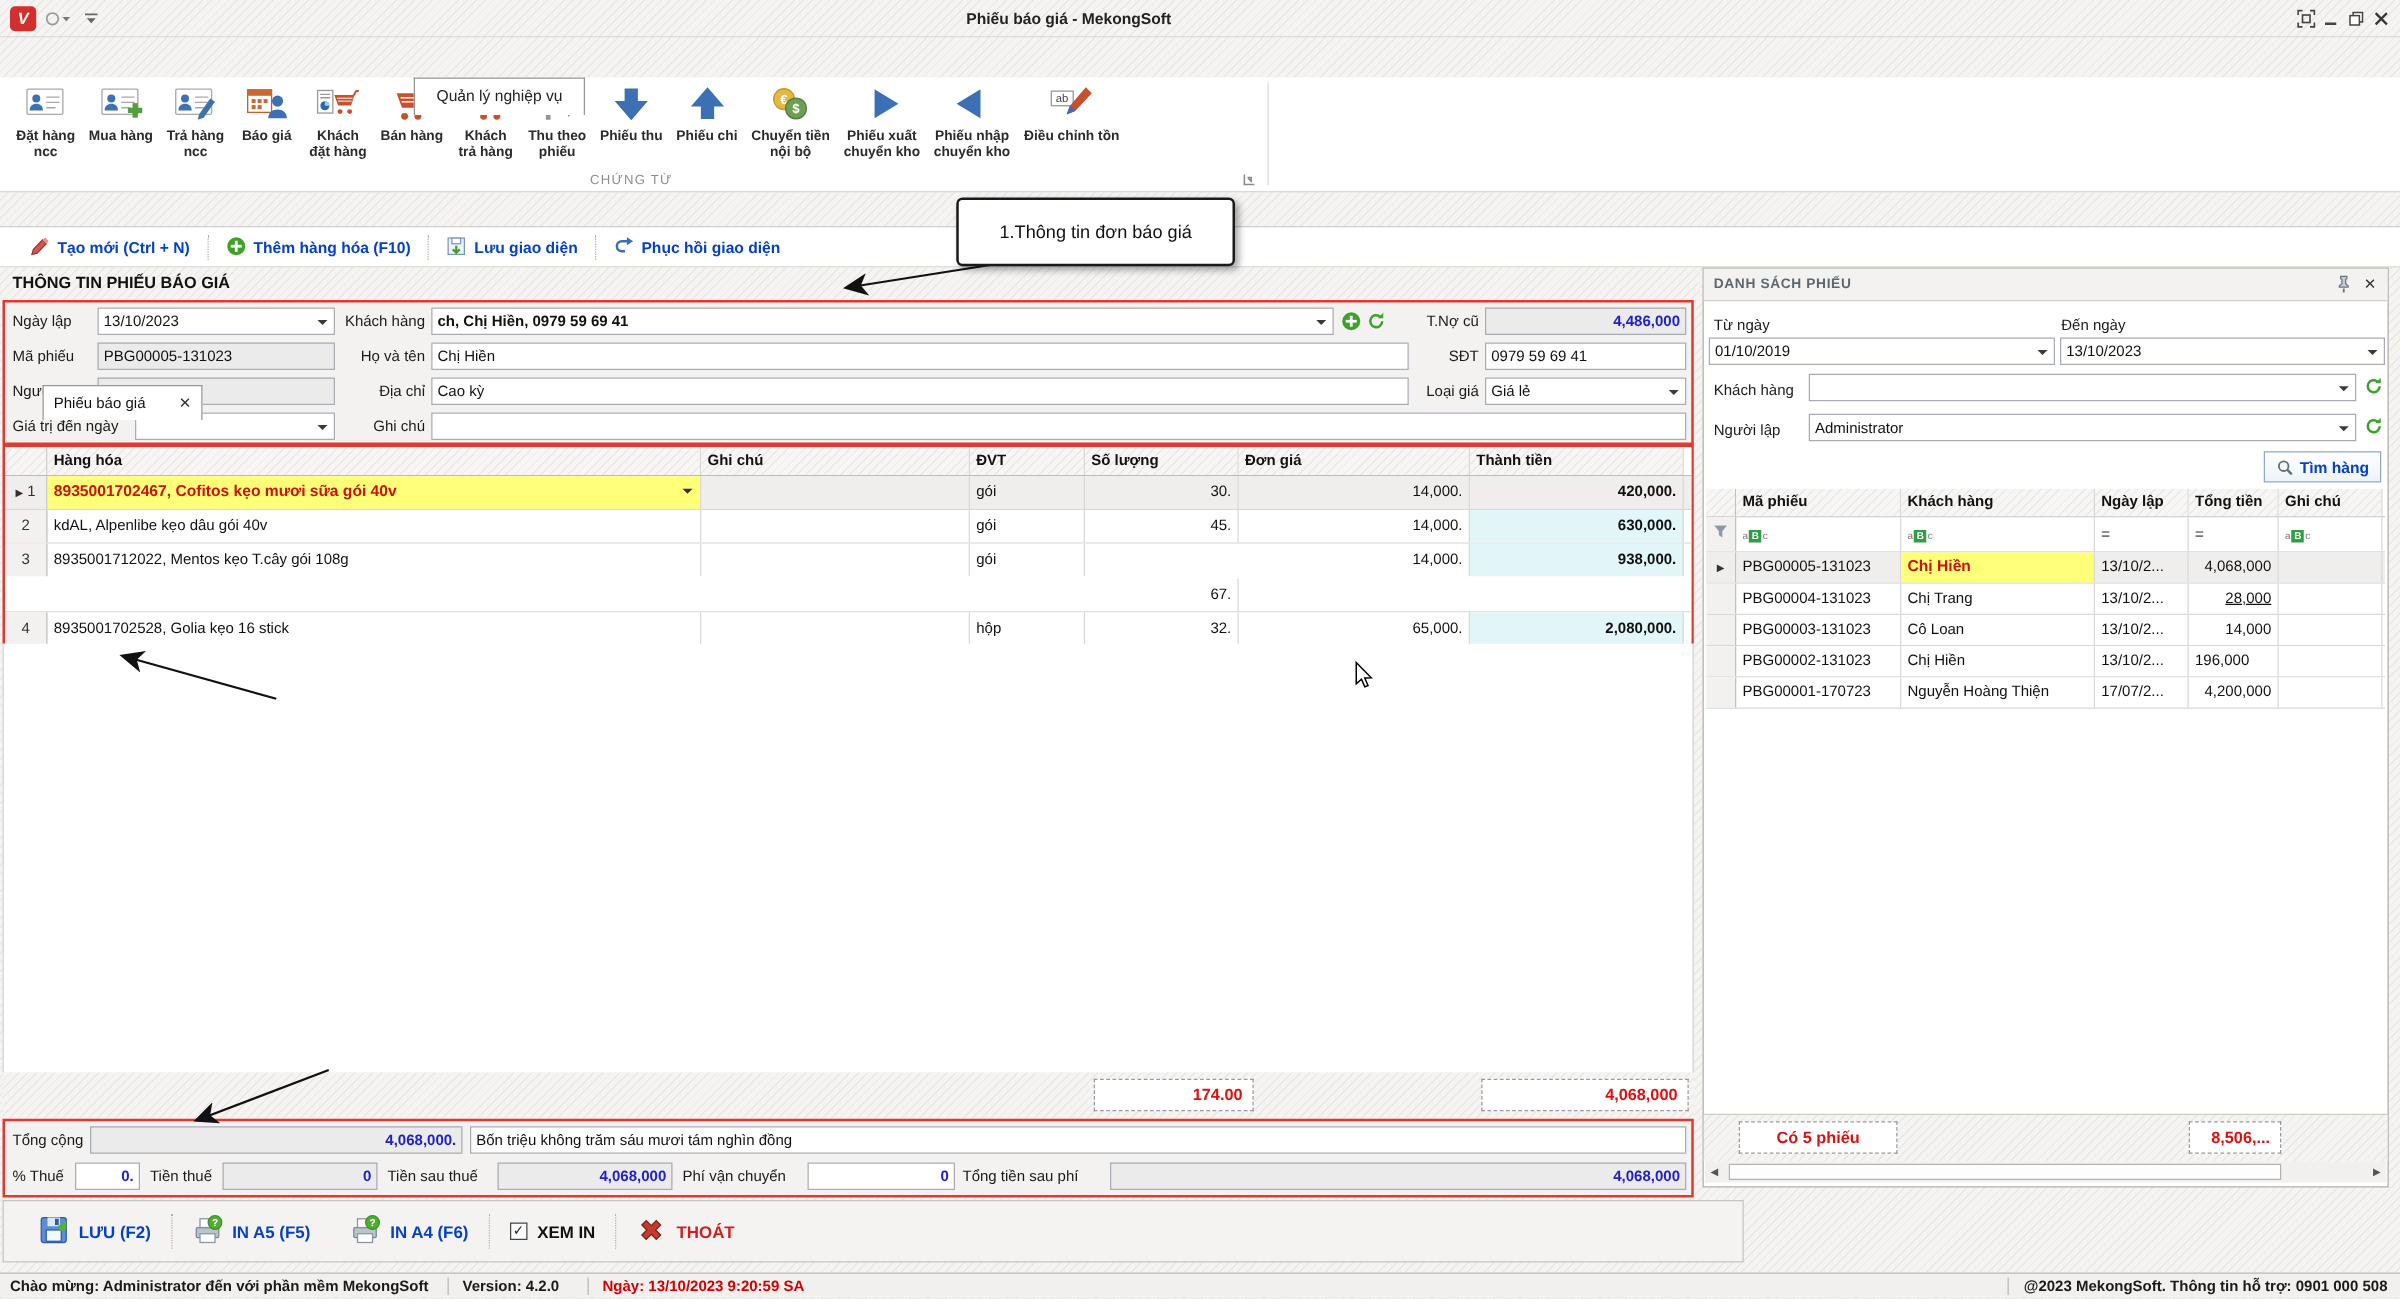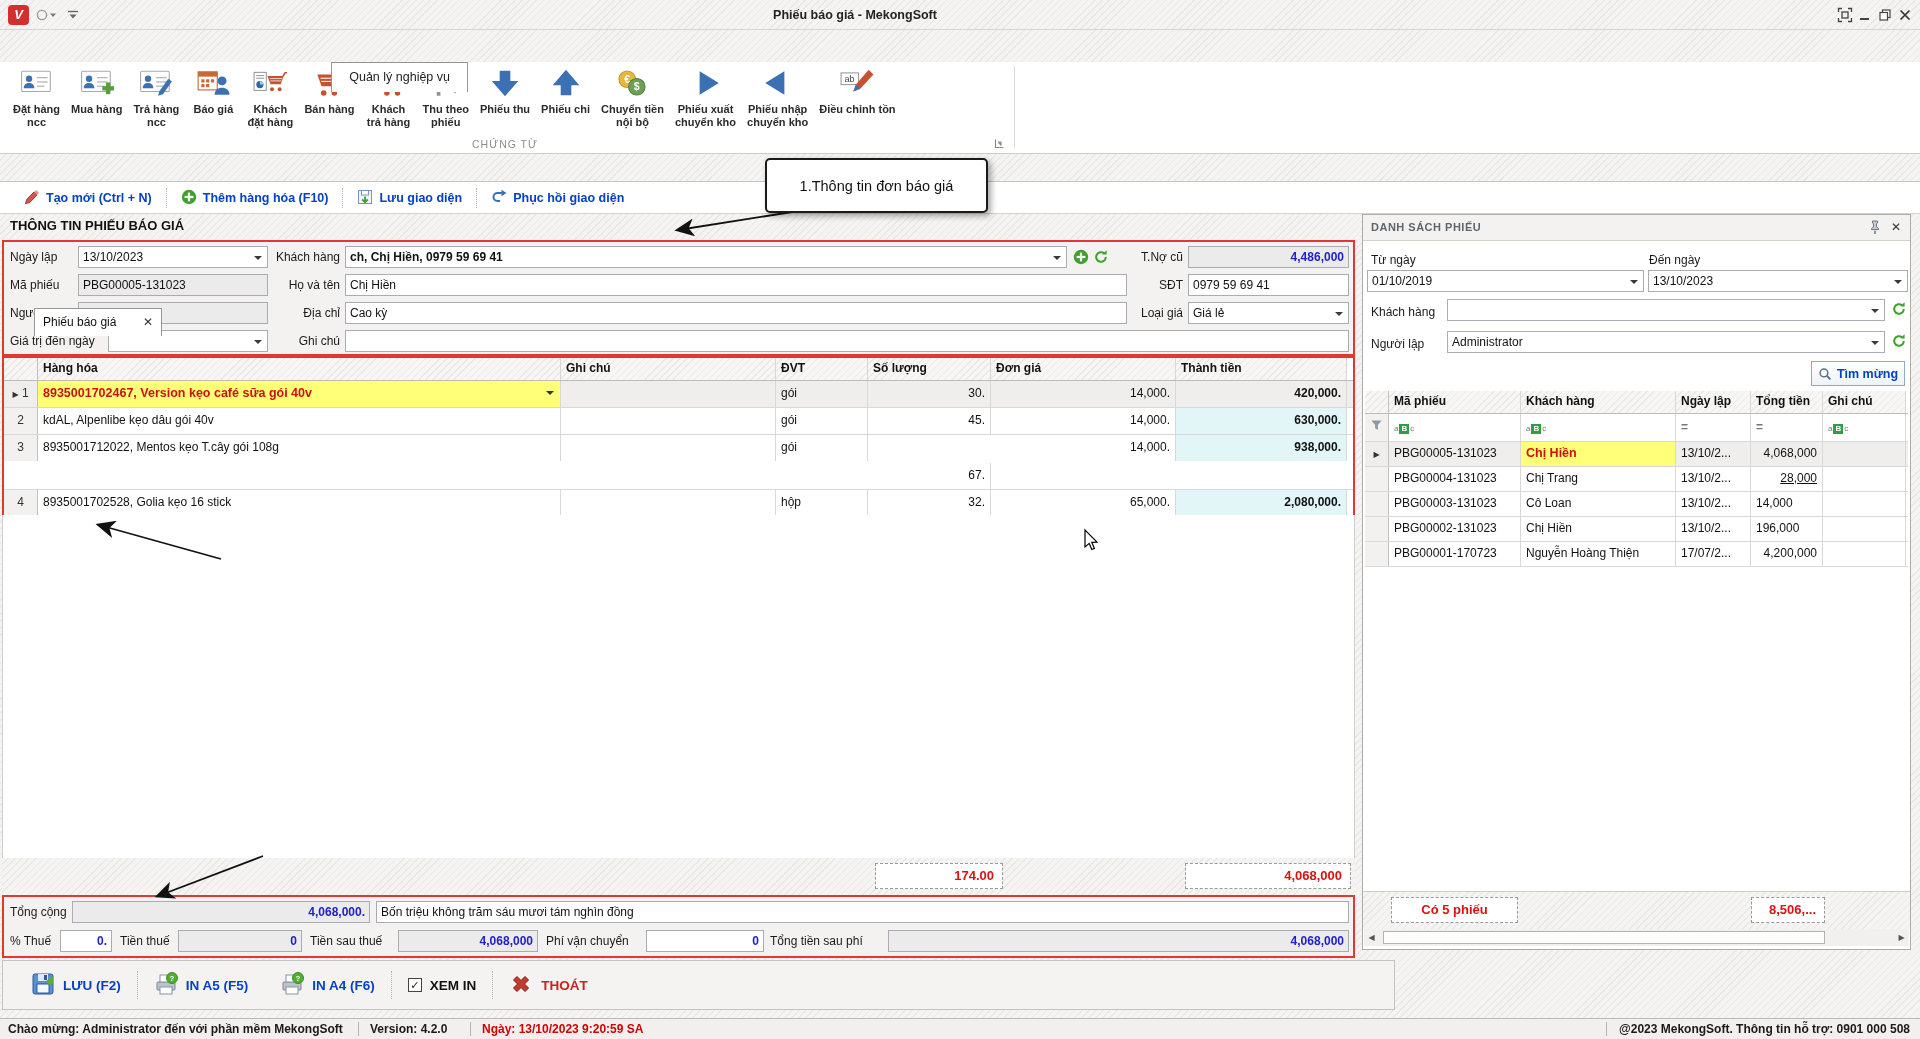--- a/index.html
+++ b/index.html
@@ -610,7 +610,7 @@
           <circle cx="6.8" cy="6.8" r="4.4" stroke="#60707f" stroke-width="1.7" fill="none"></circle>
           <line x1="10.2" y1="10.2" x2="14.2" y2="14.2" stroke="#60707f" stroke-width="2.2"></line>
         </svg>
-      <span>Tìm mừng</span>
+      <span>Tìm hàng</span>
     </div>
 
     <div id="panel-grid" class="grid" style="position:absolute;left:2px;top:176px;width:543px">

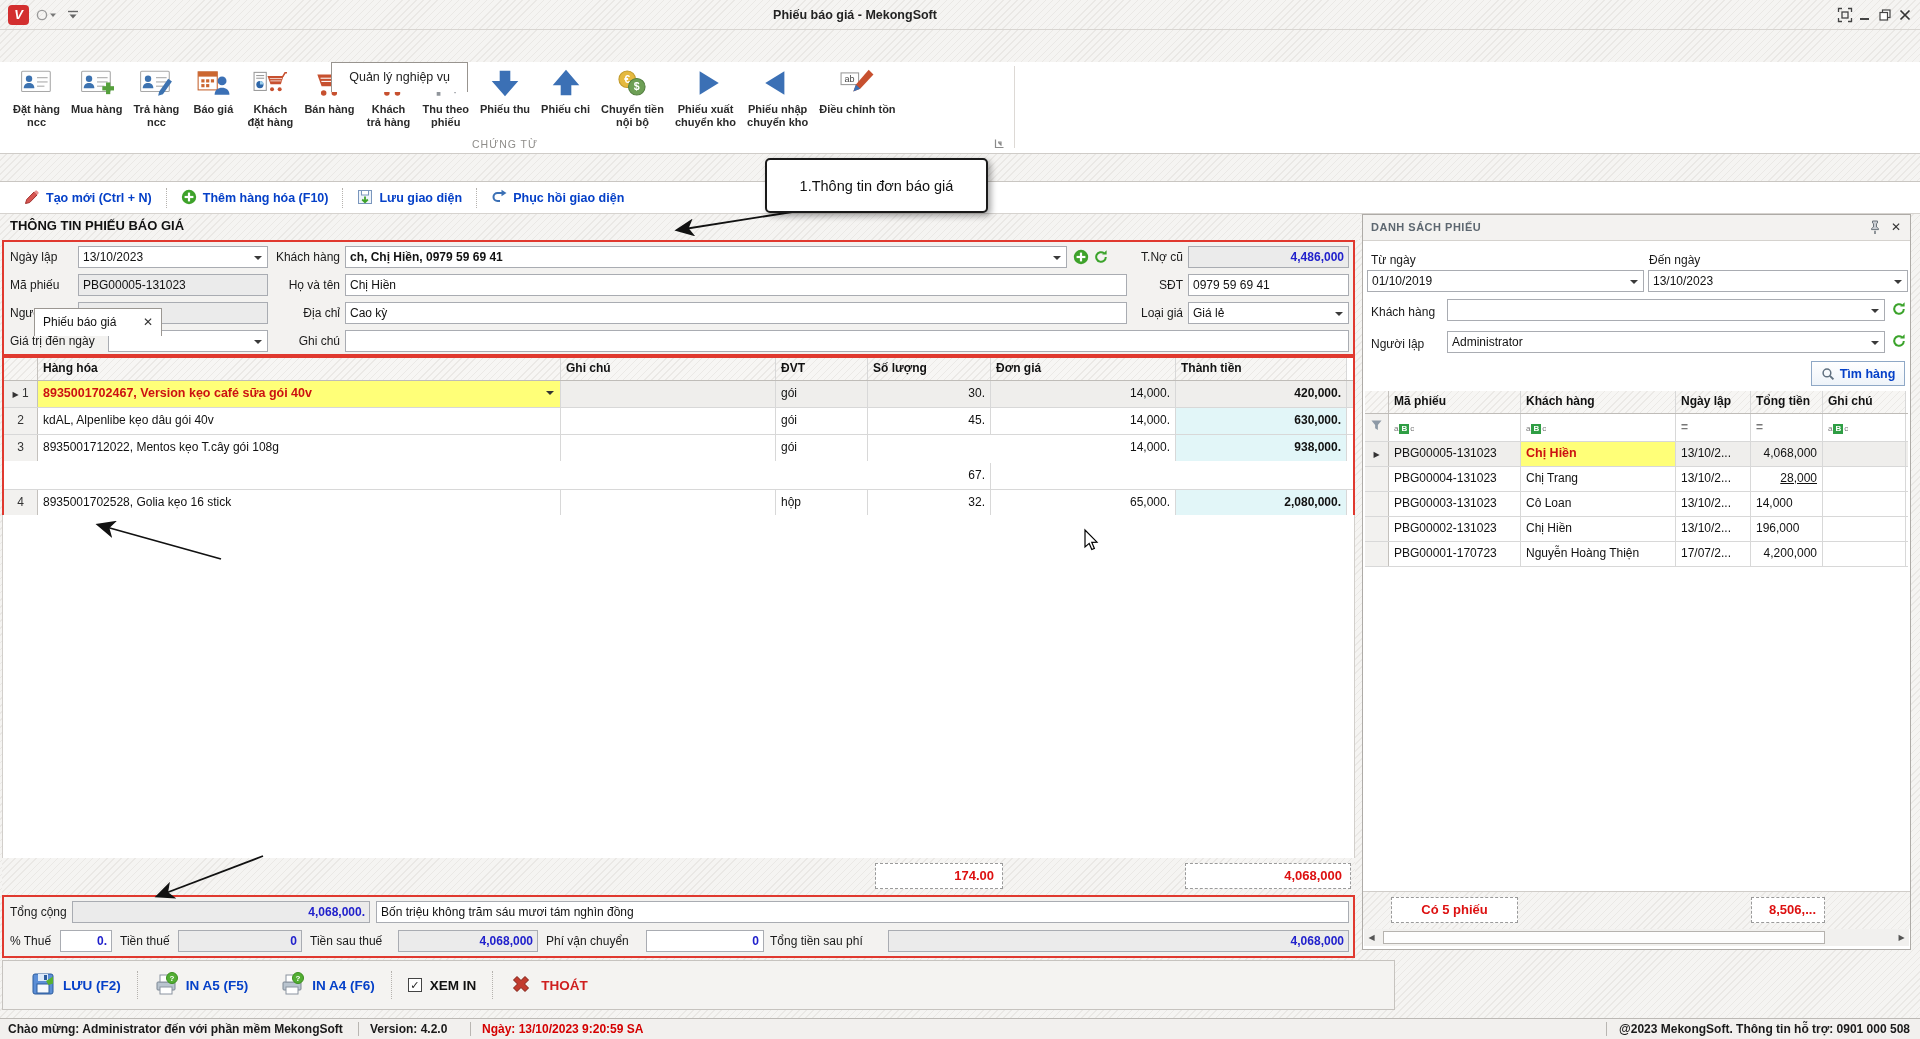--- a/index.html
+++ b/index.html
@@ -444,7 +444,7 @@
         </div>
         <div class="grow sel-row">
           <div class="gcell mark" style="width: 34px; height: 26px;"><span style="font-size:8px">▶</span> 1</div>
-          <div class="gcell cell-name-sel" style="width: 523px; height: 26px;"><span>8935001702467, Version kẹo café sữa gói 40v</span><span class="cell-caret"></span></div>
+          <div class="gcell cell-name-sel" style="width: 523px; height: 26px;"><span>8935001702467, Cofitos kẹo mươi sữa gói 40v</span><span class="cell-caret"></span></div>
           <div class="gcell" style="width: 215px; height: 26px;"></div>
           <div class="gcell" style="width: 92px; height: 26px;">gói</div>
           <div class="gcell cell-num" style="width: 123px; height: 26px;">30.</div>

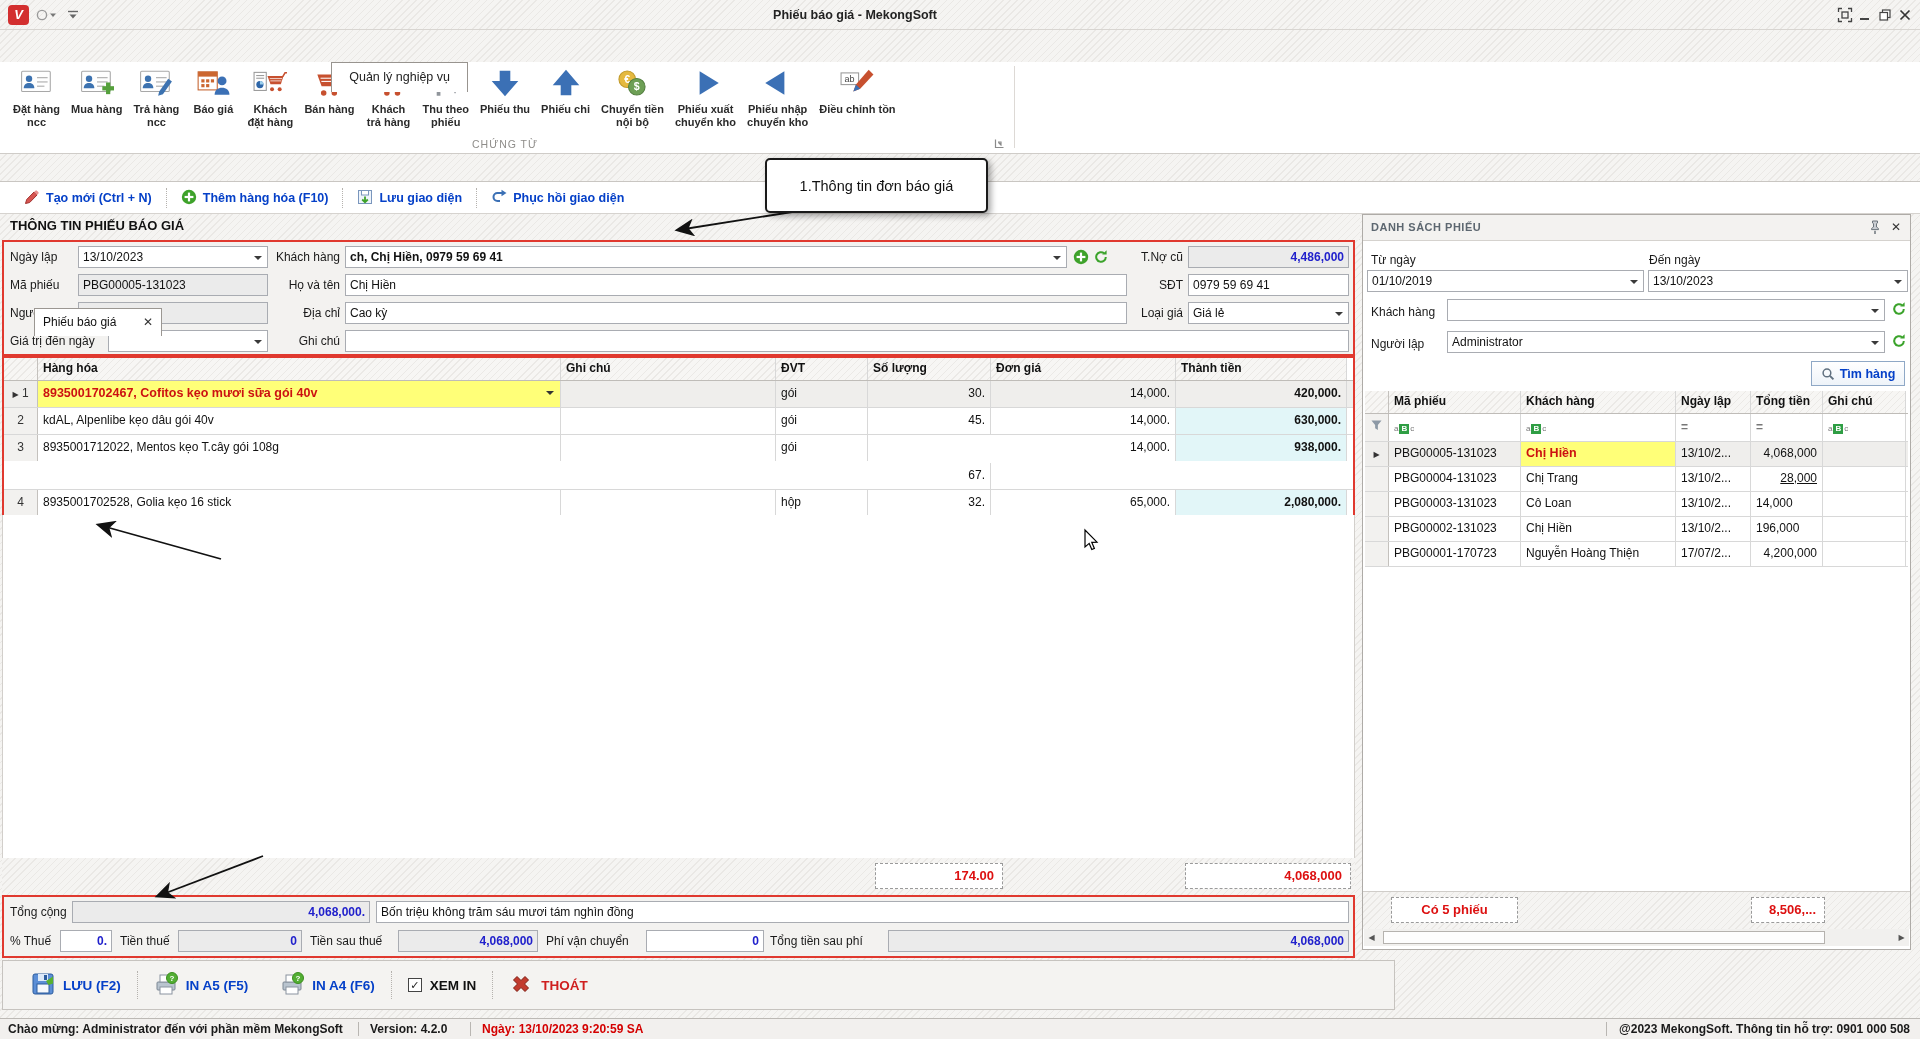--- a/index.html
+++ b/index.html
@@ -653,7 +653,7 @@
           <div class="gcell" style="width: 132px; height: 24px; line-height: 23px;">PBG00003-131023</div>
           <div class="gcell" style="width: 155px; height: 24px; line-height: 23px;">Cô Loan</div>
           <div class="gcell" style="width: 75px; height: 24px; line-height: 23px;">13/10/2...</div>
-          <div class="gcell" style="width: 72px; height: 24px; line-height: 23px; text-align: left;">14,000</div>
+          <div class="gcell" style="width: 72px; height: 24px; line-height: 23px; text-align: right;">14,000</div>
           <div class="gcell" style="width: 83px; height: 24px; line-height: 23px;"></div>
         </div>
         <div class="grow">

